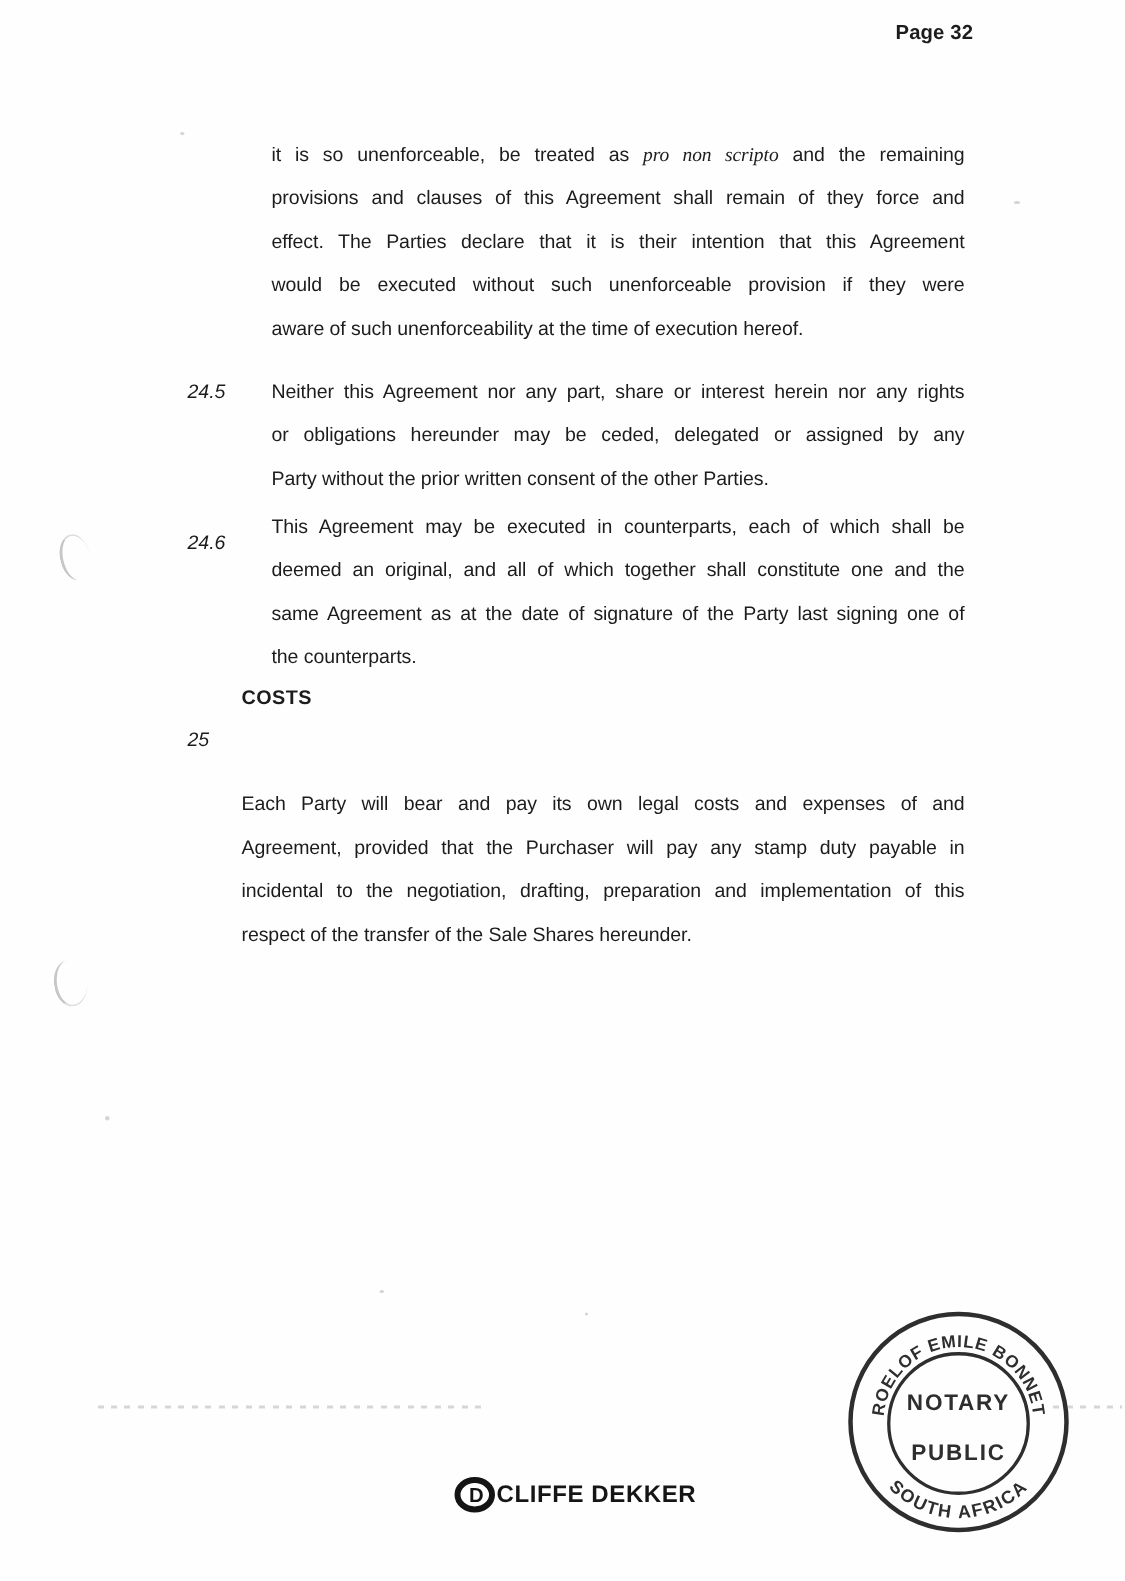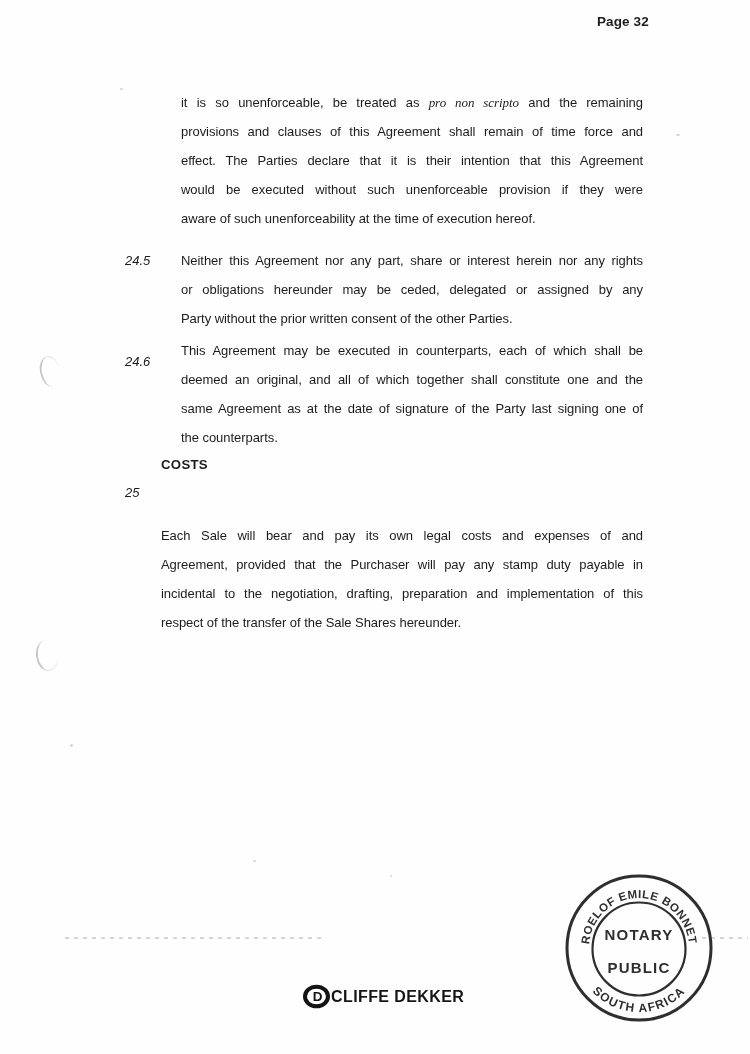--- a/index.html
+++ b/index.html
@@ -72,7 +72,7 @@
   <div class="para" style="top:88px;">
     <div class="tline"><span>it is so unenforceable, be treated as </span><span class="it">pro non scripto</span><span> and the remaining</span></div>
     <div class="lines">
-        <div>provisions and clauses of this Agreement shall remain of time force and</div>
+        <div>provisions and clauses of this Agreement shall remain of they force and</div>
         <div>effect.  The Parties declare that it is their intention that this Agreement</div>
         <div>would be executed without such unenforceable provision if they were</div>
         <div class="tlast">aware of such unenforceability at the time of execution hereof.</div>

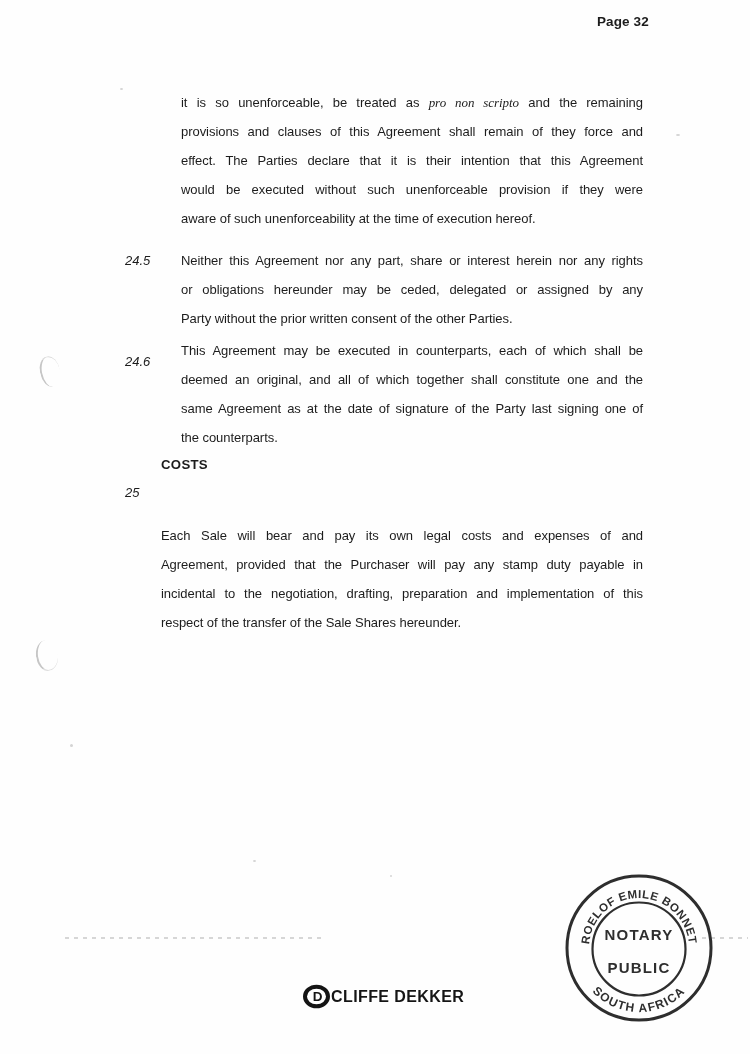--- a/index.html
+++ b/index.html
@@ -102,7 +102,7 @@
   <div class="cheading" style="top:450px;">COSTS</div>
   <div class="para costs" style="top:521px;">
     <div class="lines">
-        <div>Each Sale will bear and pay its own legal costs and expenses of and</div>
+        <div>Each Party will bear and pay its own legal costs and expenses of and</div>
         <div>Agreement, provided that the Purchaser will pay any stamp duty payable in</div>
         <div>incidental to the negotiation, drafting, preparation and implementation of this</div>
         <div class="tlast">respect of the transfer of the Sale Shares hereunder.</div>

